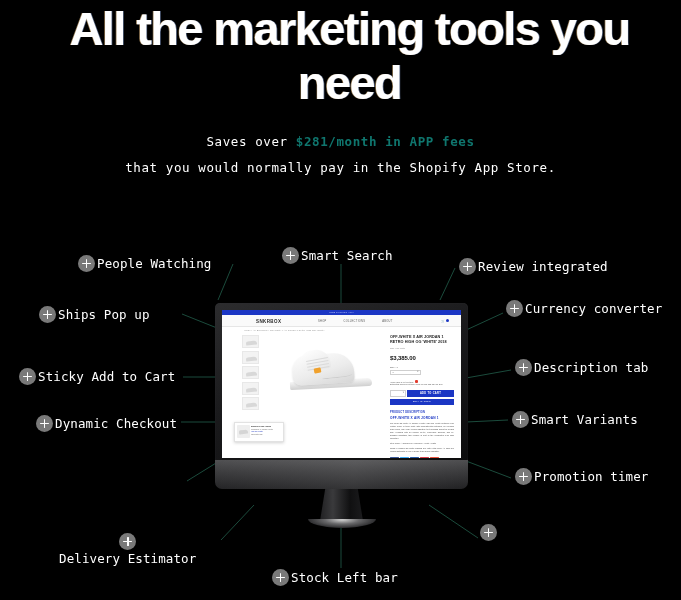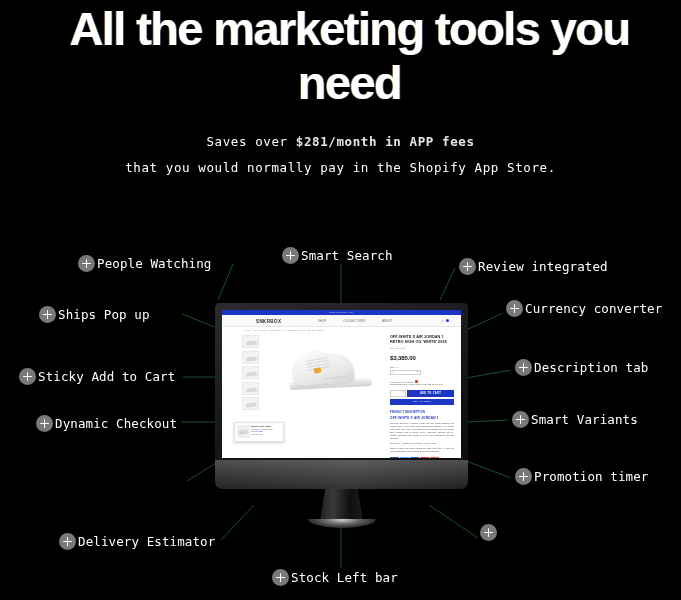--- a/index.html
+++ b/index.html
@@ -44,7 +44,7 @@
     color: #ffffff;
     white-space: pre;
   }
-  #sub1 .hl { color: #e5e5e5; font-weight: 700; }
+  #sub1 .hl { color: #0f766e; font-weight: 700; }
   #sub2 {
     position: absolute;
     left: 0; top: 160px;

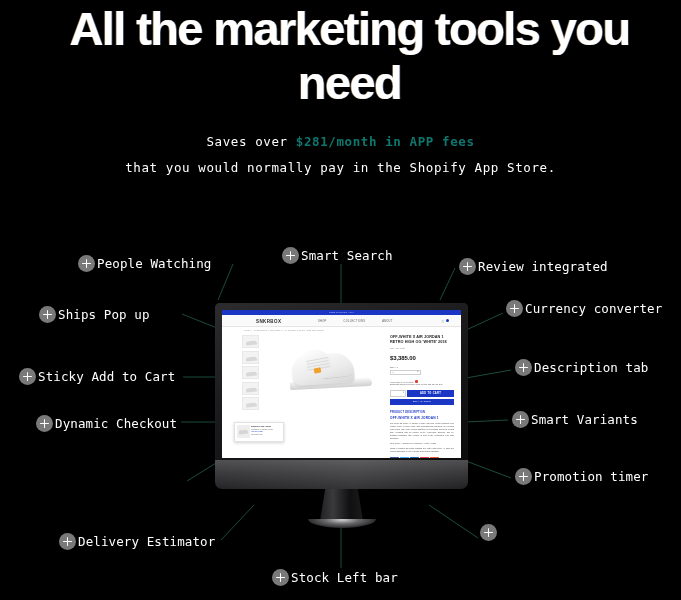--- a/index.html
+++ b/index.html
@@ -344,7 +344,7 @@
     <span class="txt">Promotion timer</span>
   </div>
 
-  <div class="feat" style="left:59px;  top:533px;">
+  <div class="feat" style="left:59px;  top:533px;flex-direction:column;">
     <span class="plus"></span>
     <span class="txt">Delivery Estimator</span>
   </div>

